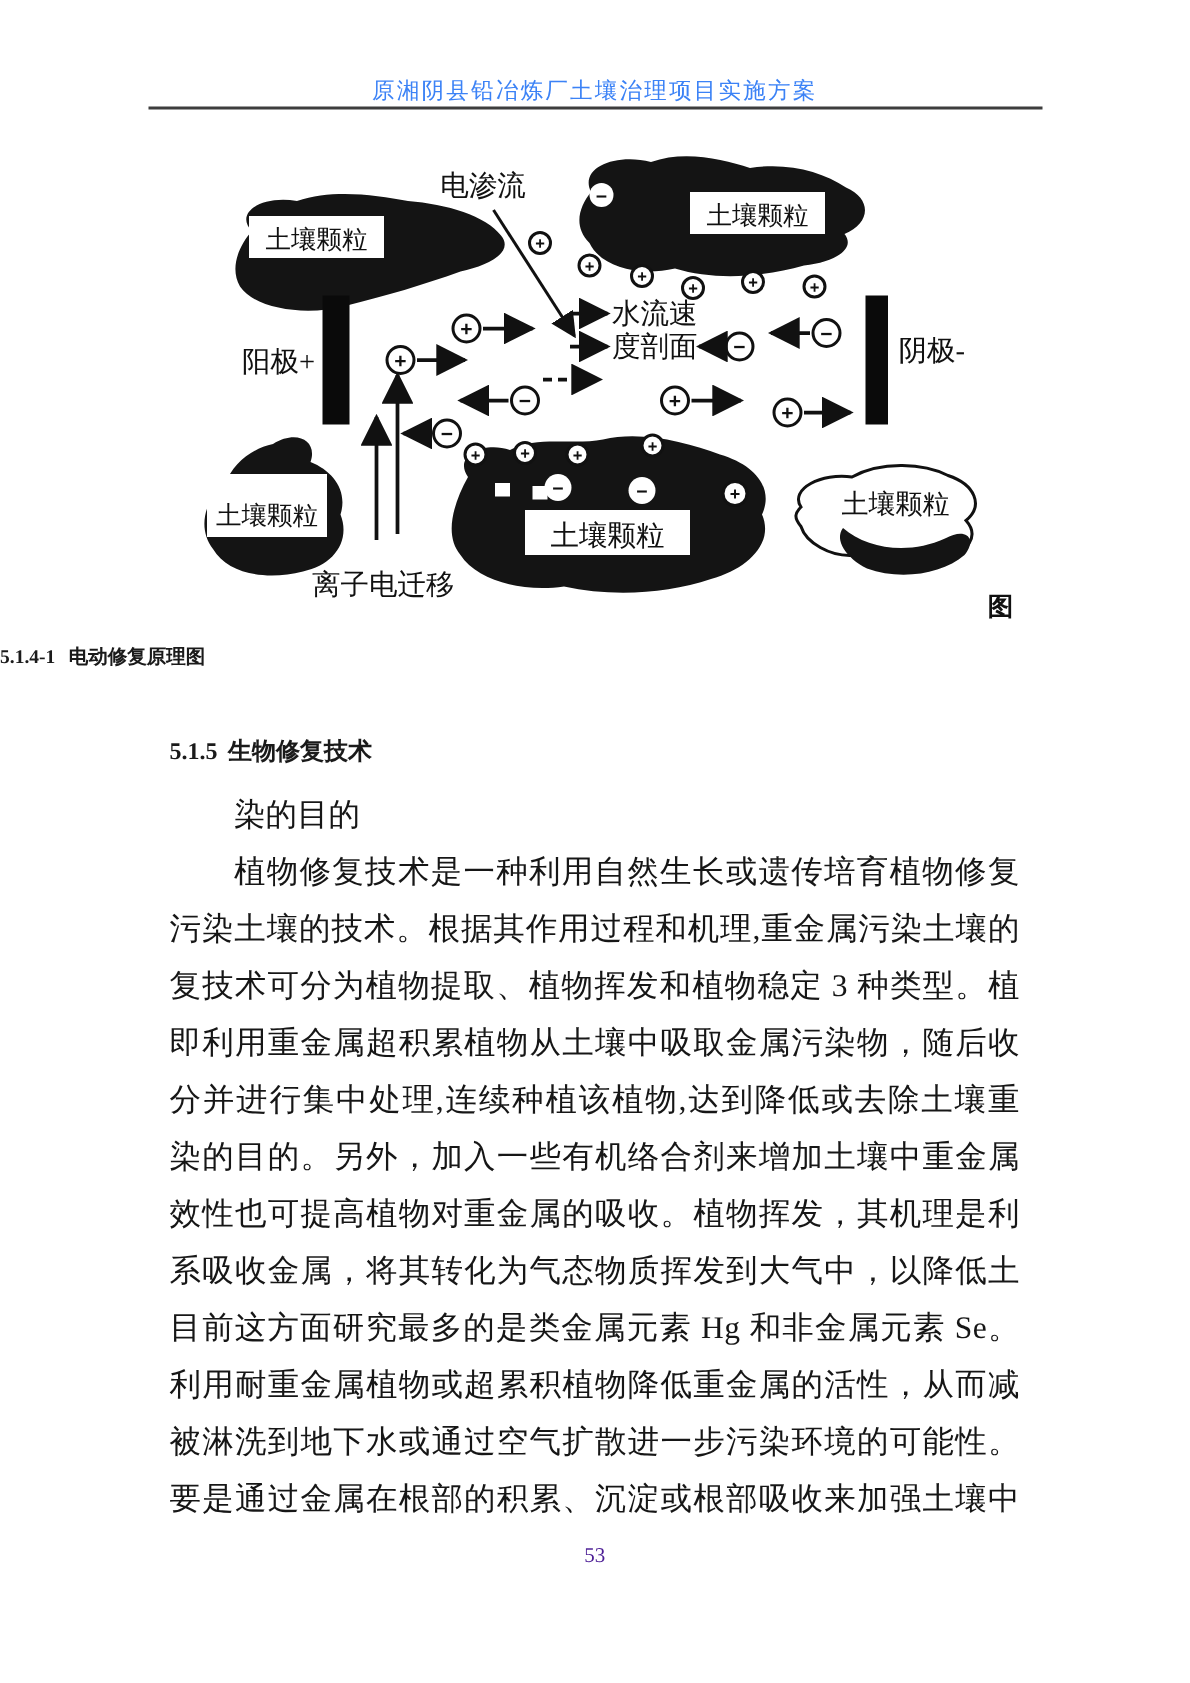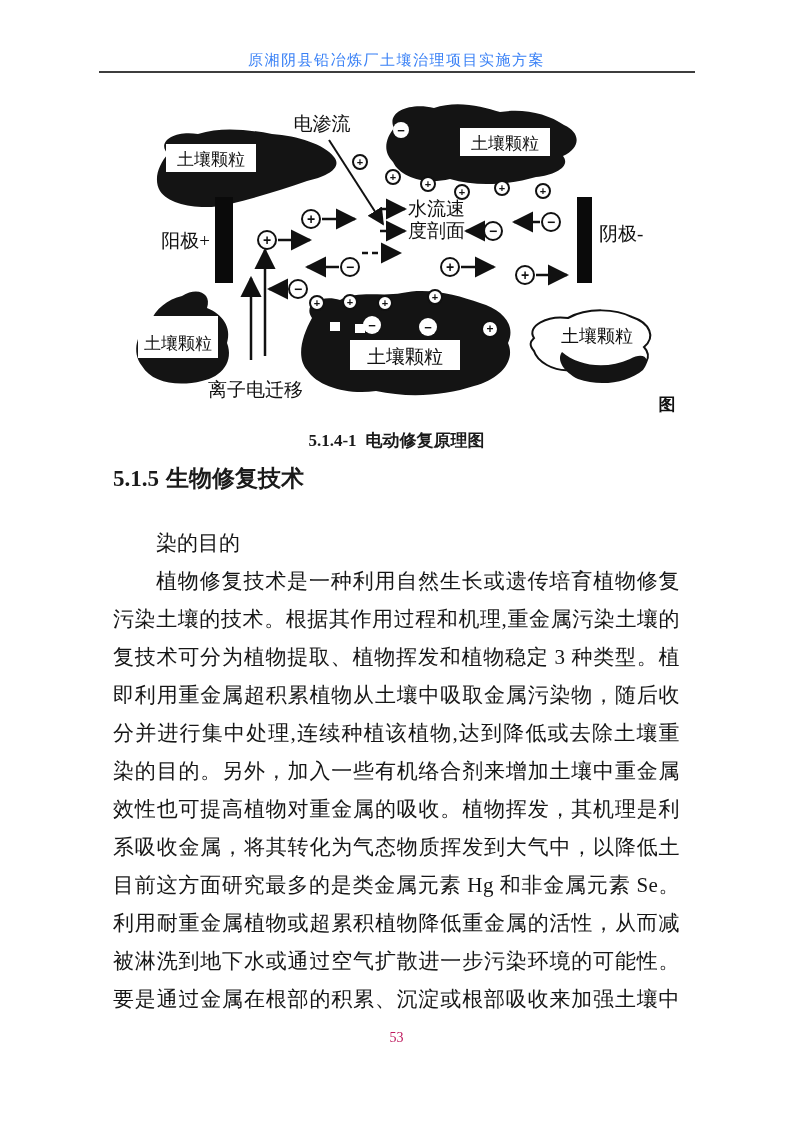--- a/index.html
+++ b/index.html
@@ -18,8 +18,8 @@
   .figure-svg text{font-family:"Liberation Serif",serif;fill:#111;}
   .figure-svg .ion-glyph{font-family:"Liberation Sans",sans-serif;font-weight:bold;}
   .figure-caption{
-    position:absolute;top:429px;left:0;width:100%;text-align:center;
-    font-size:17px;font-weight:bold;
+    position:absolute;top:429px;left:0;width:100%;
+    font-size:13px;font-weight:bold;
   }
   .figure-caption .cap-num{font-family:"Liberation Serif",serif;}
   .figure-caption .cap-title{font-family:"Liberation Sans",sans-serif;margin-left:9px;}

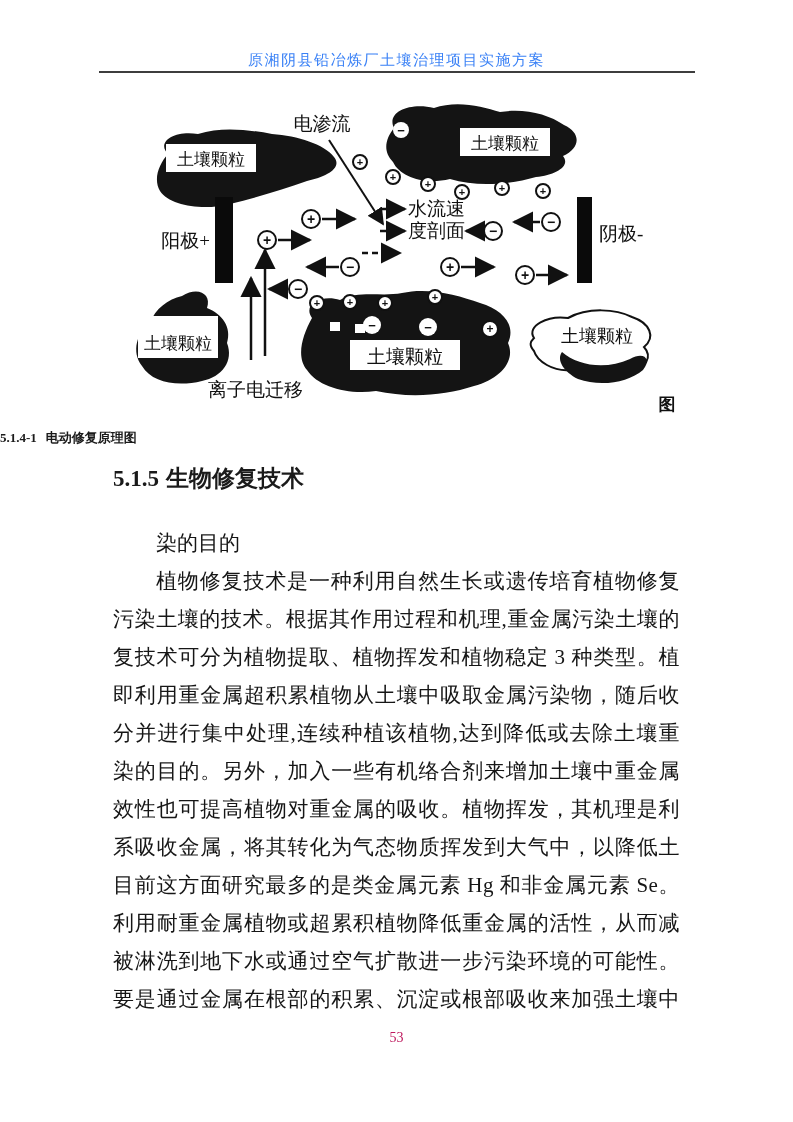--- a/index.html
+++ b/index.html
@@ -23,7 +23,7 @@
   }
   .figure-caption .cap-num{font-family:"Liberation Serif",serif;}
   .figure-caption .cap-title{font-family:"Liberation Sans",sans-serif;margin-left:9px;}
-  .section-heading{position:absolute;top:463px;left:113px;font-size:23px;font-weight:bold;}
+  .section-heading{position:absolute;top:491px;left:113px;font-size:16px;font-weight:bold;}
   .section-heading .sec-num{font-family:"Liberation Serif",serif;}
   .section-heading .sec-title{font-family:"Liberation Sans",sans-serif;margin-left:7px;}
   .body-block{

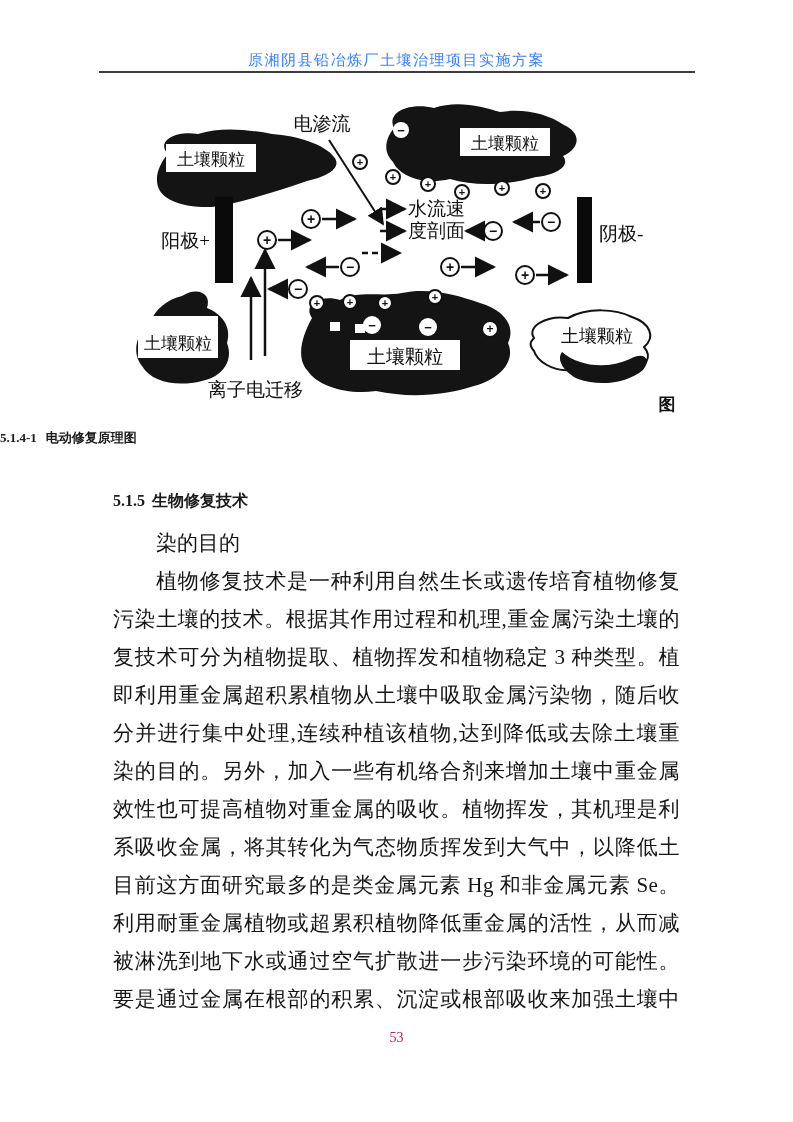--- a/index.html
+++ b/index.html
@@ -36,7 +36,7 @@
   .intro-line{height:38px;line-height:38px;padding-left:43px;text-align:left;text-align-last:left;}
   .indent-line{text-indent:43px;}
   .page-number{
-    position:absolute;top:1030px;left:0;width:100%;text-align:center;font-size:14px;color:#be185d;
+    position:absolute;top:1030px;left:0;width:100%;text-align:center;font-size:14px;color:#4c1d95;
   }
 </style>
 </head>

